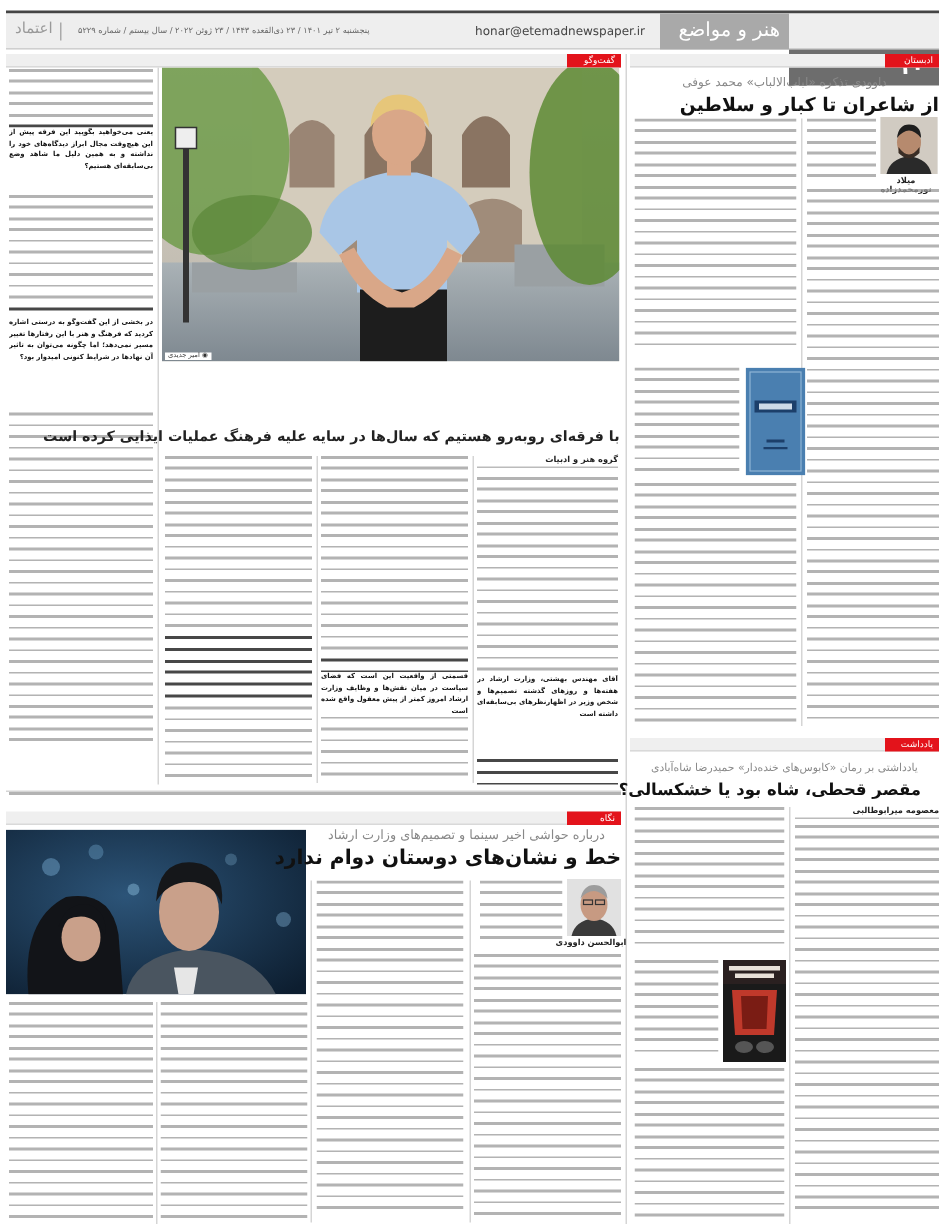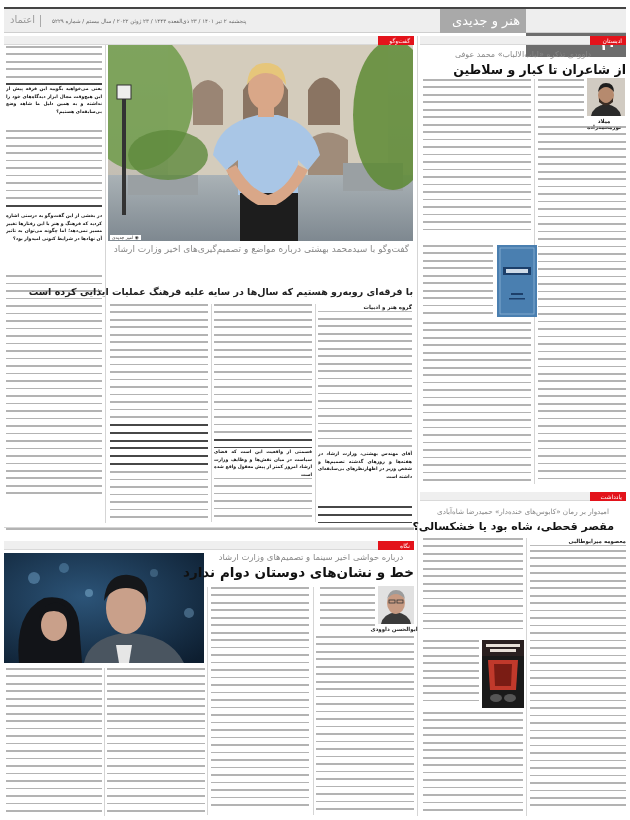--- a/index.html
+++ b/index.html
@@ -50,6 +50,7 @@
   <div class="masthead">
     <div class="mh-num">۱۰</div>
     <div class="mh-section">هنر و جدیدی</div>
+    <div class="mh-email">honar@etemadnewspaper.ir</div>
     <div class="mh-date">پنجشنبه ۲ تیر ۱۴۰۱ / ۲۳ ذی‌القعده ۱۴۴۳ / ۲۳ ژوئن ۲۰۲۲ / سال بیستم / شماره ۵۲۲۹</div>
     <div class="mh-sep"></div>
     <div class="mh-logo">اعتماد</div>

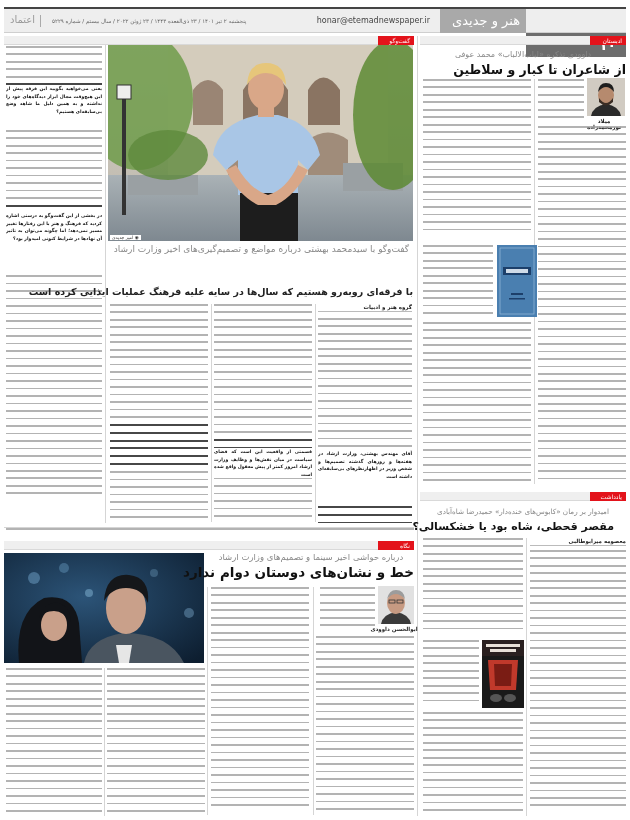--- a/index.html
+++ b/index.html
@@ -49,7 +49,7 @@
   <div class="topline"></div>
   <div class="masthead">
     <div class="mh-num">۱۰</div>
-    <div class="mh-section">هنر و جدیدی</div>
+    <div class="mh-section">هنر و مواضع</div>
     <div class="mh-email">honar@etemadnewspaper.ir</div>
     <div class="mh-date">پنجشنبه ۲ تیر ۱۴۰۱ / ۲۳ ذی‌القعده ۱۴۴۳ / ۲۳ ژوئن ۲۰۲۲ / سال بیستم / شماره ۵۲۲۹</div>
     <div class="mh-sep"></div>

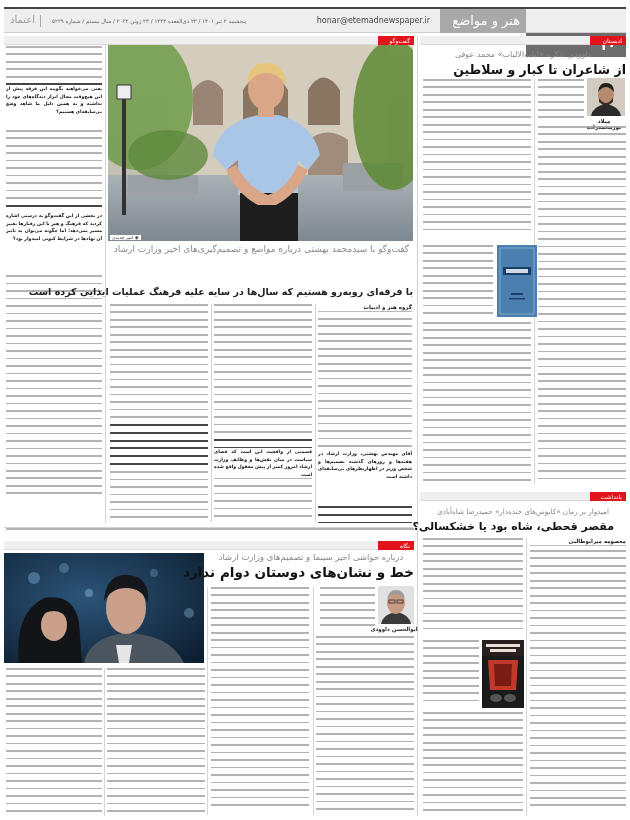--- a/index.html
+++ b/index.html
@@ -174,7 +174,6 @@
   <div class="col" style="left:6px; top:85px; width:96px; height:45px; color:#111; font-weight:bold; background:#fff;">یعنی می‌خواهید بگویید این فرقه پیش از این هیچ‌وقت مجال ابراز دیدگاه‌های خود را نداشته و به همین دلیل ما شاهد وضع بی‌سابقه‌ای هستیم؟</div>
   <div class="vrule" style="left:105px; top:45px; height:478px;"></div>
 
-  <div class="kicker" style="left:110px; top:244px; width:303px; font-size:9px;">گفت‌وگو با سیدمحمد بهشتی درباره مواضع و تصمیم‌گیری‌های اخیر وزارت ارشاد</div>
   <div class="sub" style="left:110px; top:286px; width:303px; font-size:9.5px;">با فرقه‌ای روبه‌رو هستیم که سال‌ها در سایه علیه فرهنگ عملیات ایذایی کرده است</div>
 
   <div class="group-label" style="left:318px; top:304px; width:94px; padding-bottom:1px;">گروه هنر و ادبیات</div>

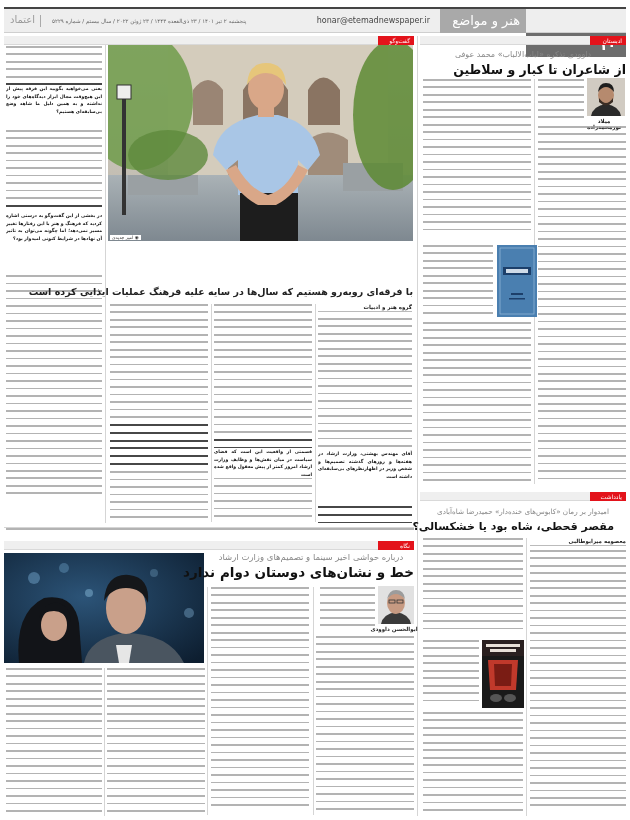--- a/index.html
+++ b/index.html
@@ -423,7 +423,7 @@
   <div class="sect-bar" style="left:420px; width:206px; top:492px;">
     <div class="sect-tag">یادداشت</div>
   </div>
-  <div class="kicker" style="left:420px; top:507px; width:206px; font-size:7.2px;">امیدوار بر رمان «کابوس‌های خنده‌دار» حمیدرضا شاه‌آبادی</div>
+  <div class="kicker" style="left:420px; top:507px; width:206px; font-size:7.2px;">یادداشتی بر رمان «کابوس‌های خنده‌دار» حمیدرضا شاه‌آبادی</div>
   <div class="headline" style="left:408px; top:520px; width:206px; font-size:11px;">مقصر قحطی، شاه بود یا خشکسالی؟</div>
   <div class="group-label" style="left:530px; top:538px; width:96px; padding-bottom:1px;">معصومه میرابوطالبی</div>
 

